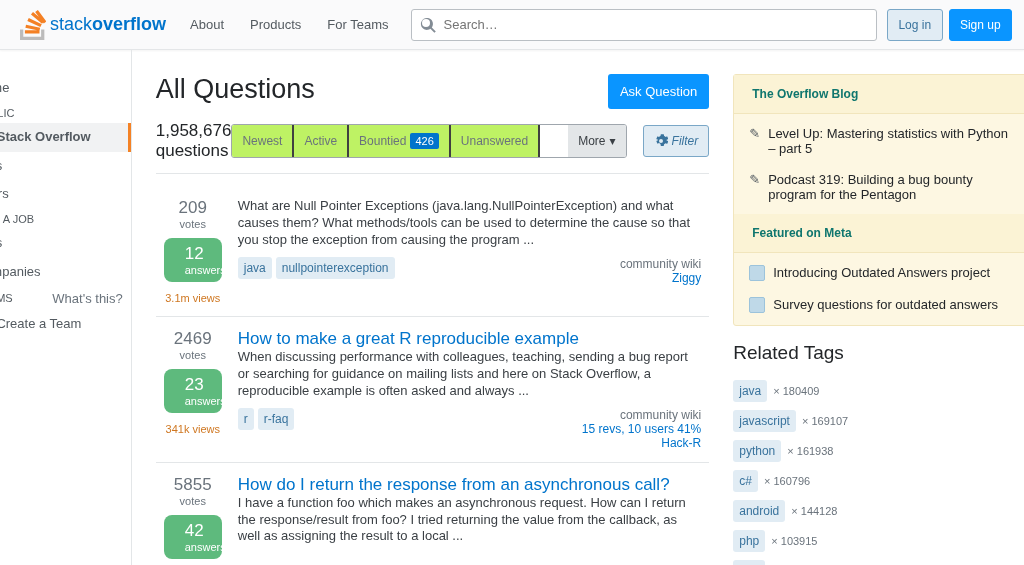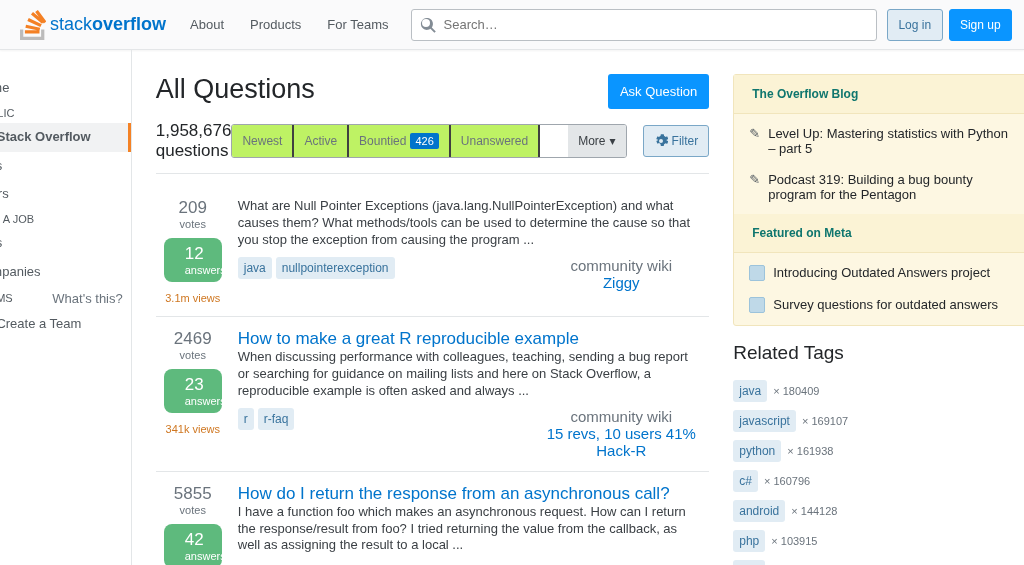--- a/index.html
+++ b/index.html
@@ -53,7 +53,7 @@
 .tabs .tab:last-child { border-right: none; }
 .tabs .tab.active { background: #e3e6e8; color: #3b4045; margin-left: 28px; }
 .badge-count { background: #0074cc; color: #fff; padding: 2px 5px; border-radius: 2px; font-size: 11px; }
-.filter-btn { display: flex; align-items: center; gap: 4px; padding: 8px 10px; border: 1px solid #7aa7c7; border-radius: 3px; color: #39739d; background: #e1ecf4; cursor: pointer; font-size: 12px; }
+.filter-btn { display: flex; align-items: center; gap: 4px; padding: 8px 10px; border: 1px solid #7aa7c7; border-radius: 3px; color: #39739d; background: #e1ecf4; cursor: pointer; font-size: 12px; font-style: italic; }
 
 
 .question { display: flex; padding: 12px 8px; border-bottom: 1px solid #e3e6e8; }

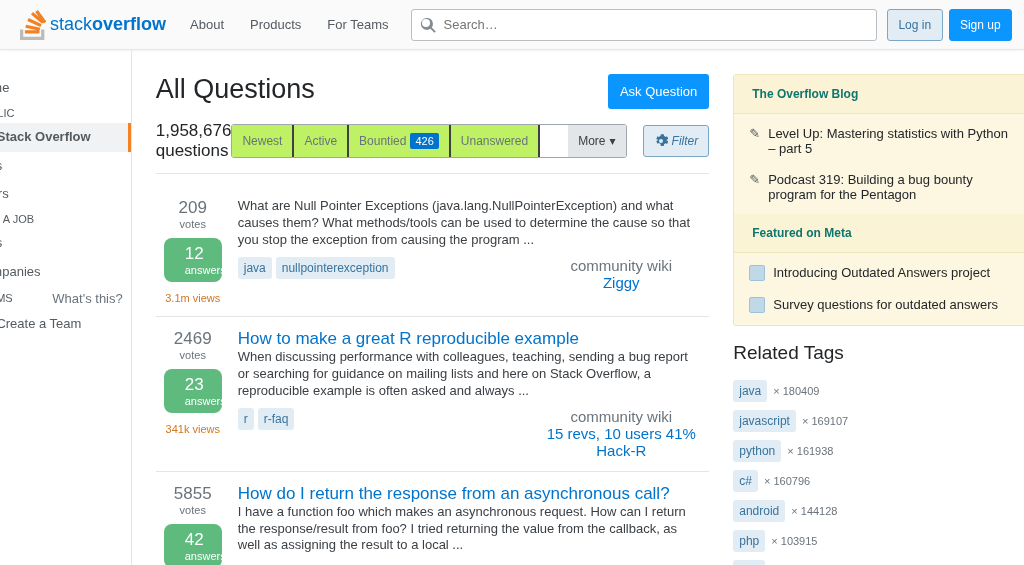--- a/index.html
+++ b/index.html
@@ -70,7 +70,7 @@
 .q-footer { display: flex; justify-content: space-between; align-items: flex-start; flex-wrap: wrap; }
 .tags { display: flex; gap: 4px; flex-wrap: wrap; }
 .tag { background: #e1ecf4; color: #39739d; padding: 4px 6px; border-radius: 3px; font-size: 12px; }
-.user-info { text-align: center; font-size: 15px; color: #6a737c; min-width: 160px; margin-left: 29px; }
+.user-info { text-align: right; font-size: 12px; color: #6a737c; min-width: 160px; margin-left: 29px; }
 .user-info .meta { color: #6a737c; }
 .user-info .blue { color: #0074cc; }
 

